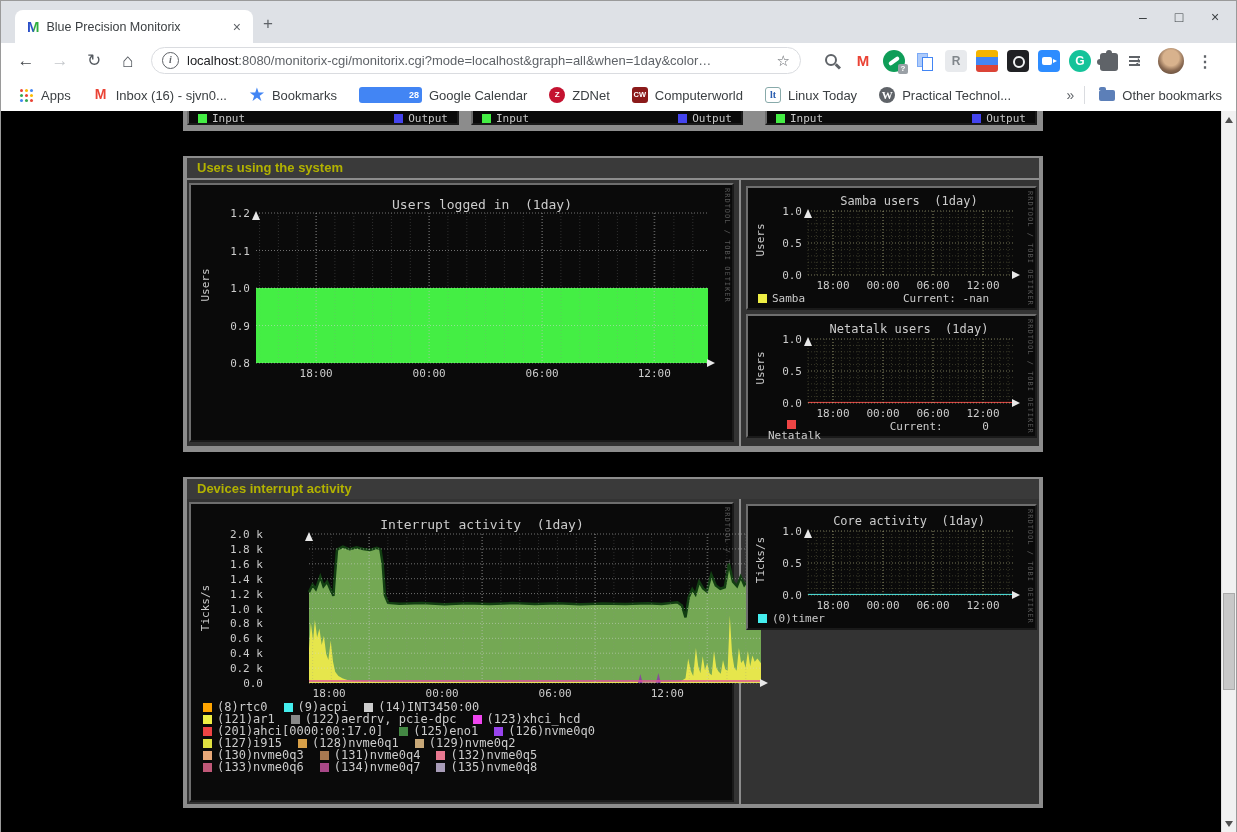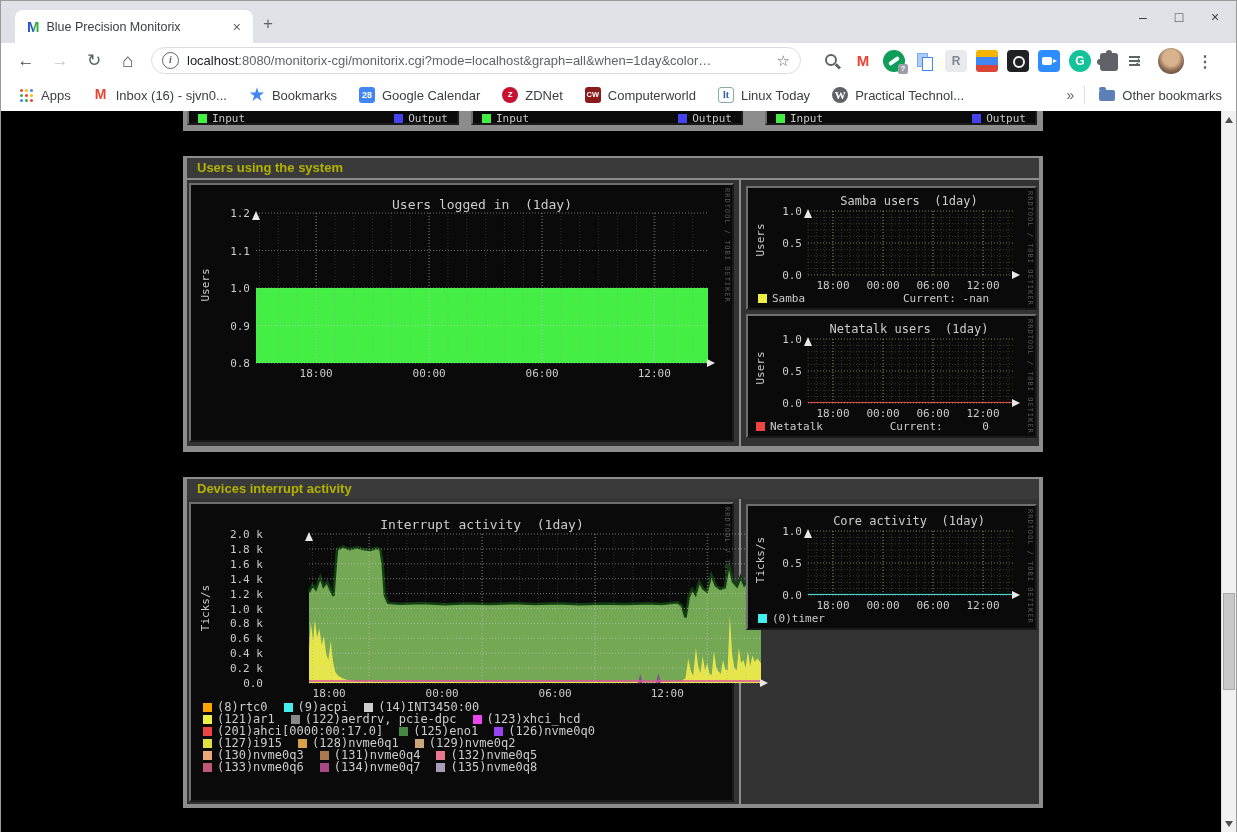--- a/index.html
+++ b/index.html
@@ -82,7 +82,7 @@
        font:bold 9px "Liberation Sans",sans-serif;line-height:16px;display:inline-block;flex:0 0 auto;}
   .ico-bm-gmail{color:#EA4335;font-size:14px;line-height:15px;}
   .ico-bm-star{color:#4285F4;font-size:16px;line-height:16px;}
-  .ico-bm-cal{background:#4285F4;color:#fff;}
+  .ico-bm-cal{background:#4285F4;color:#fff;padding-left:47px;}
   .ico-bm-zdnet{background:#C41230;color:#fff;border-radius:50%;font-size:8px;}
   .ico-bm-cw{background:#8B1A1A;color:#fff;font-size:7.5px;letter-spacing:0;}
   .ico-bm-lt{background:#fff;border:1px solid #8aa;box-sizing:border-box;color:#2a5db0;

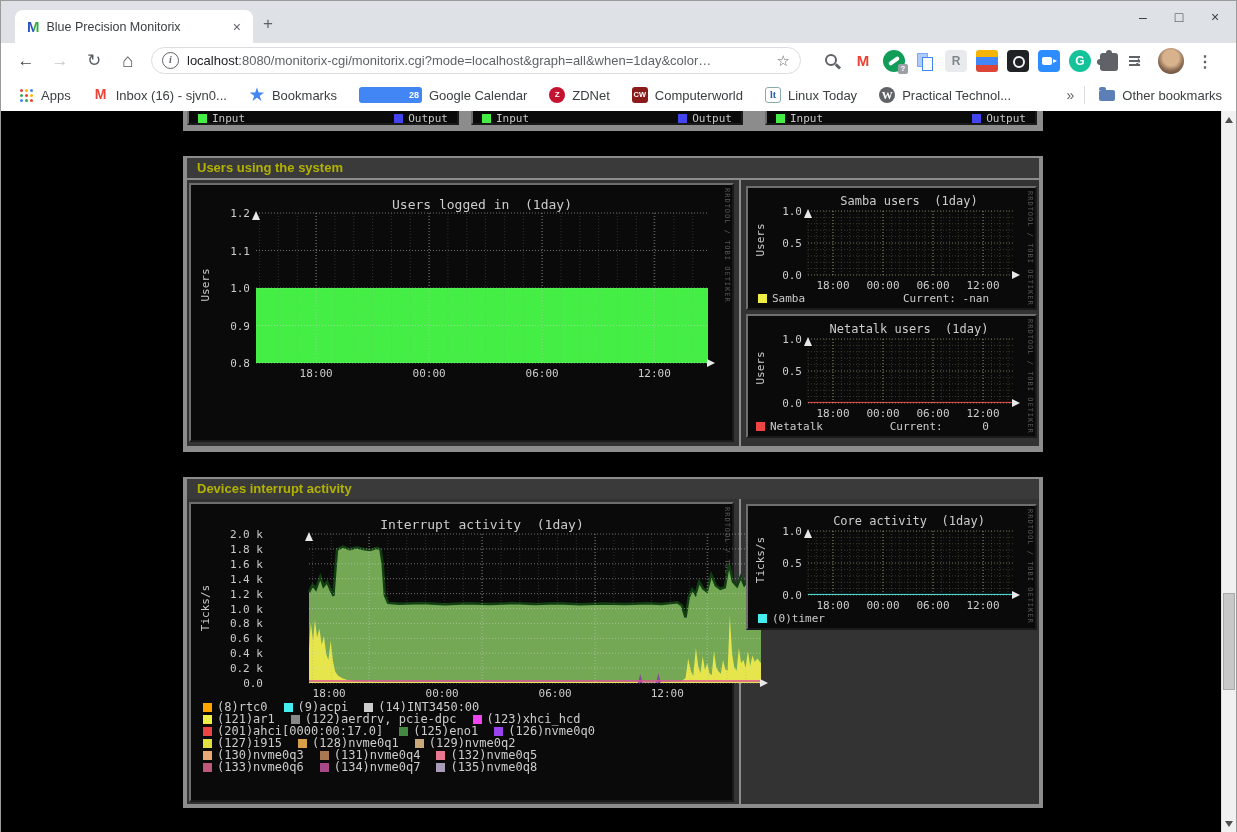--- a/index.html
+++ b/index.html
@@ -440,7 +440,7 @@
             <div class="xt" style="left: 101.05px; top: 68px;">06:00</div>
             <div class="xt" style="left: 151.07px; top: 68px;">12:00</div>
           </div>
-        <div class="g-legend" style="left:8px;top:104px;">
+        <div class="g-legend" style="left:20px;top:104px;flex-direction:column;">
           <i class="sq" style="background: rgb(238, 68, 68);"></i>
           <span>Netatalk</span>
         </div>

